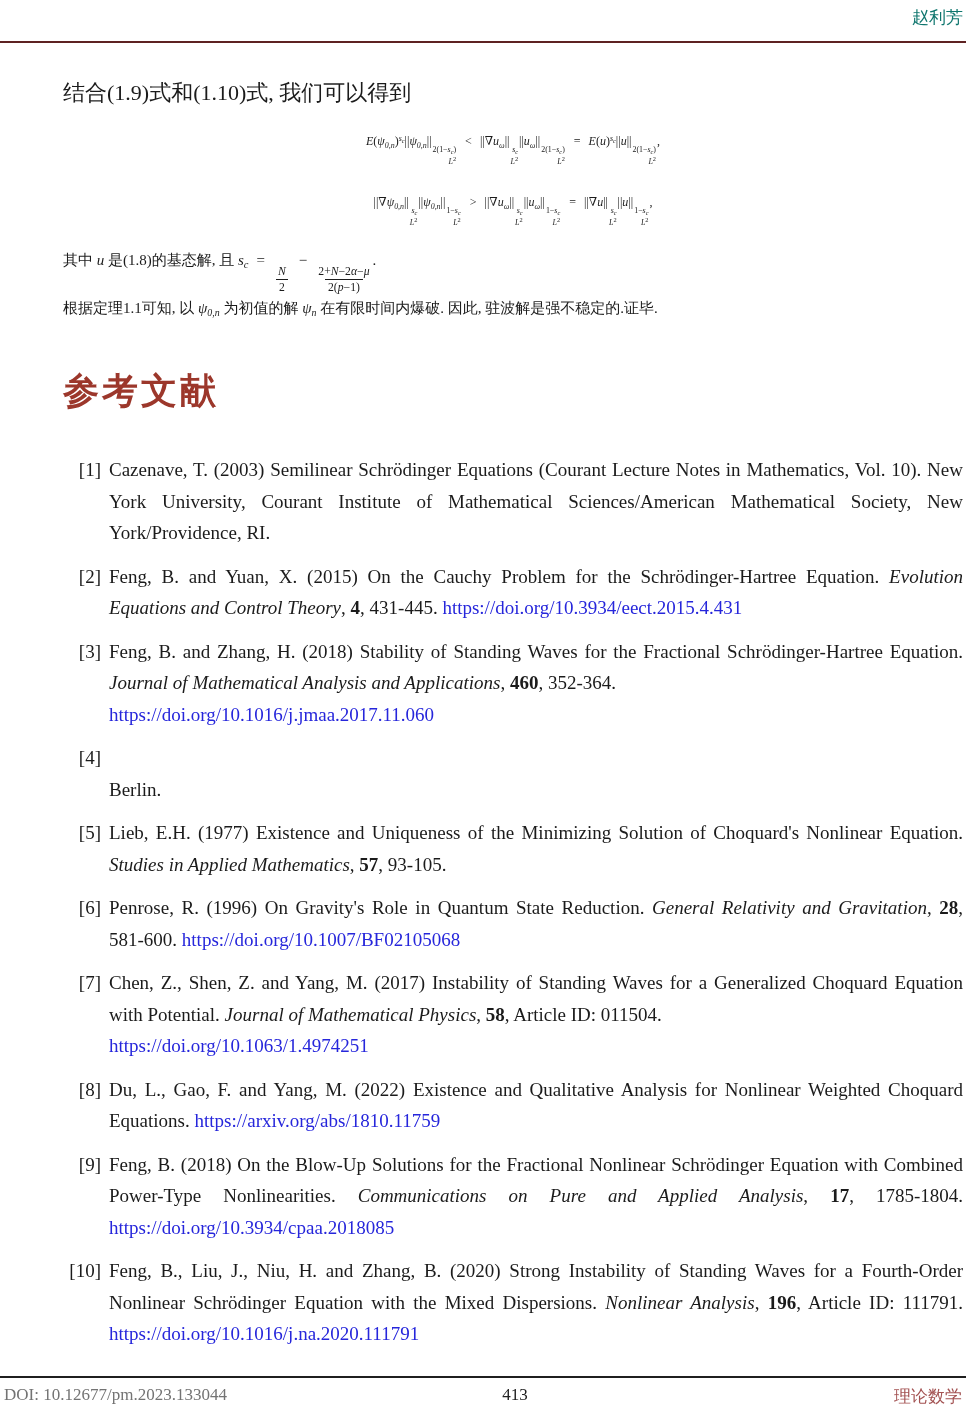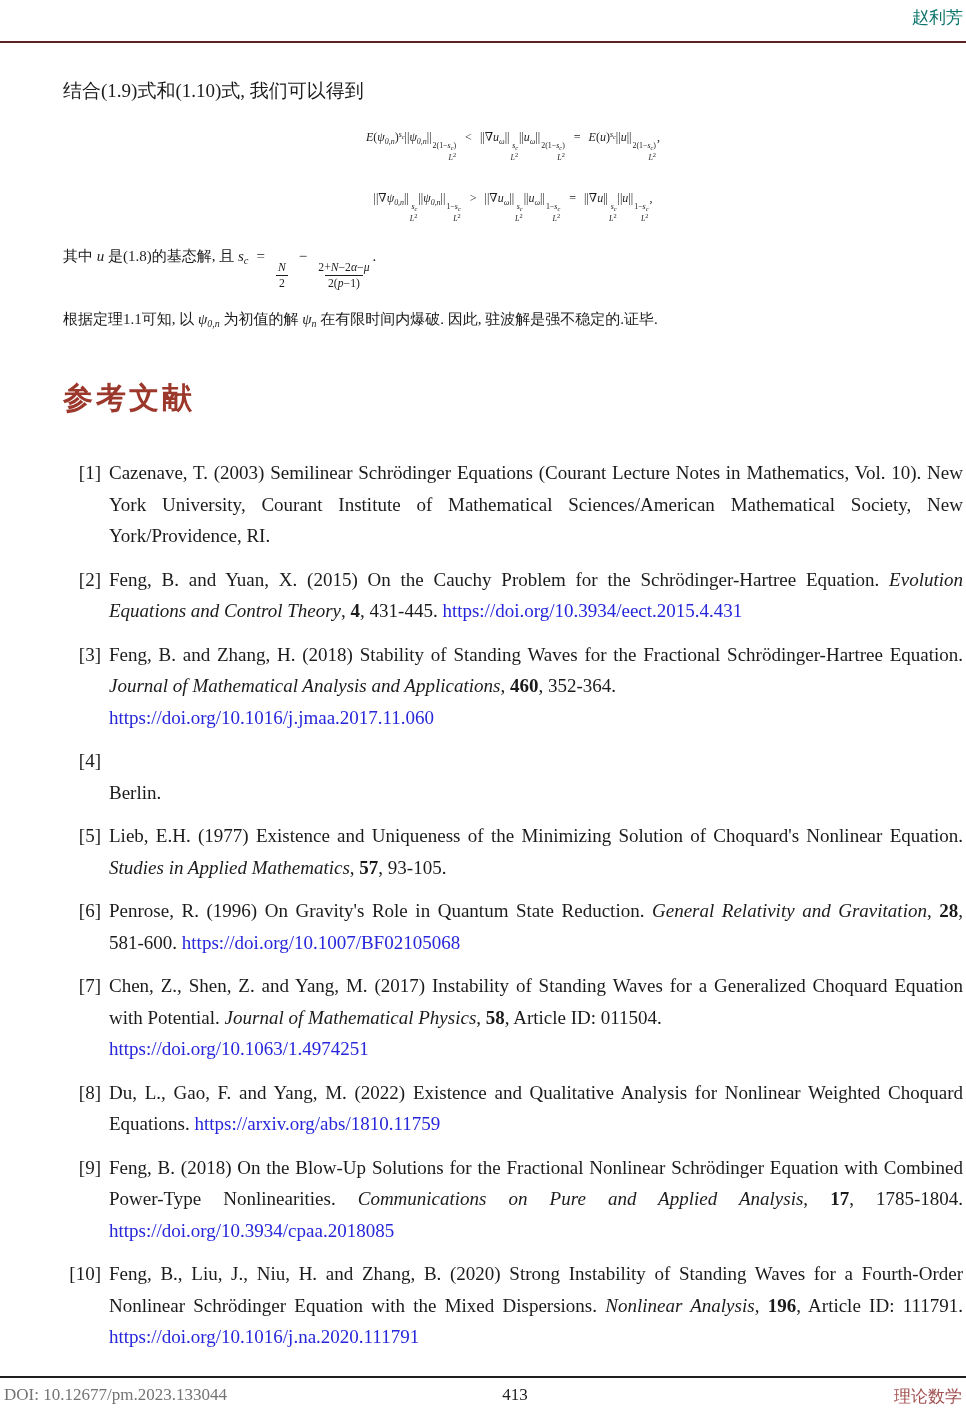--- a/index.html
+++ b/index.html
@@ -11,7 +11,7 @@
   .hdr-author{position:absolute;top:6px;right:3px;font-size:17px;color:#0f766e;}
   .top-rule{position:absolute;top:41px;left:0;width:966px;height:2px;background:#5e2222;}
   .content{position:absolute;top:72px;left:63px;width:900px;}
-  .intro{margin:6px 0 0 0;font-size:19px;}
+  .intro{margin:6px 0 0 0;font-size:22px;}
   .eq{display:block;text-align:center;font-size:12px;white-space:nowrap;}
   #eq1{margin-top:26px;}
   #eq2{margin-top:28px;}

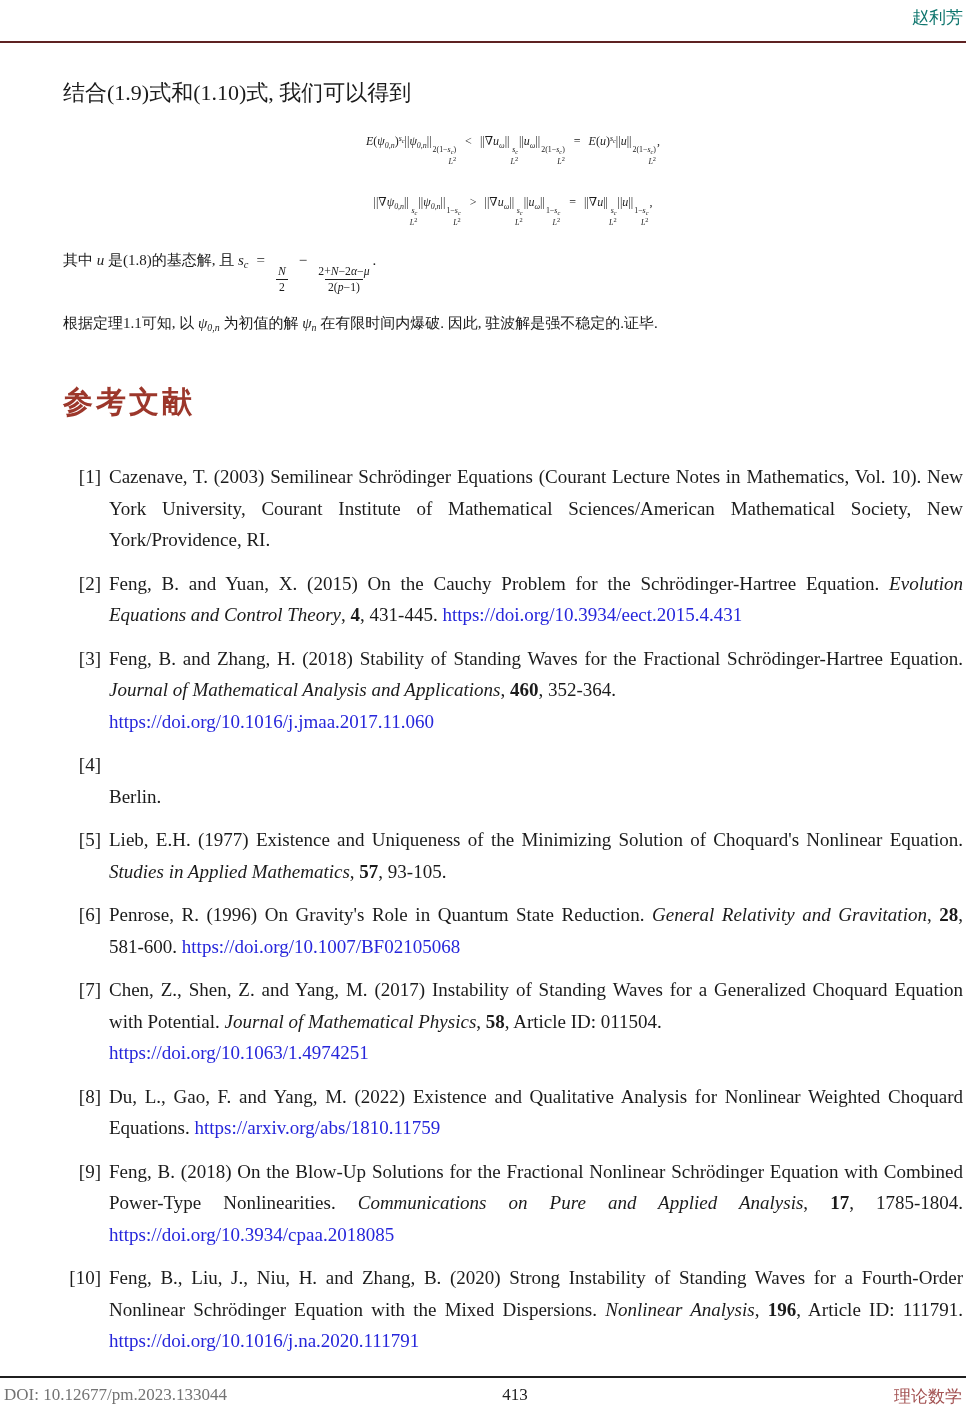--- a/index.html
+++ b/index.html
@@ -17,7 +17,7 @@
   #eq2{margin-top:28px;}
   .mpar{margin:0;font-size:15px;line-height:1.75;}
   #para1{margin-top:20px;}
-  #para2{margin-top:15px;}
+  #para2{margin-top:0;}
   .refhead{margin:46px 0 0 0;font-size:30px;font-weight:bold;color:#9c372b;
     font-family:"DejaVu Sans","Liberation Sans",sans-serif;letter-spacing:3px;}
   #reflist{margin-top:38px;}

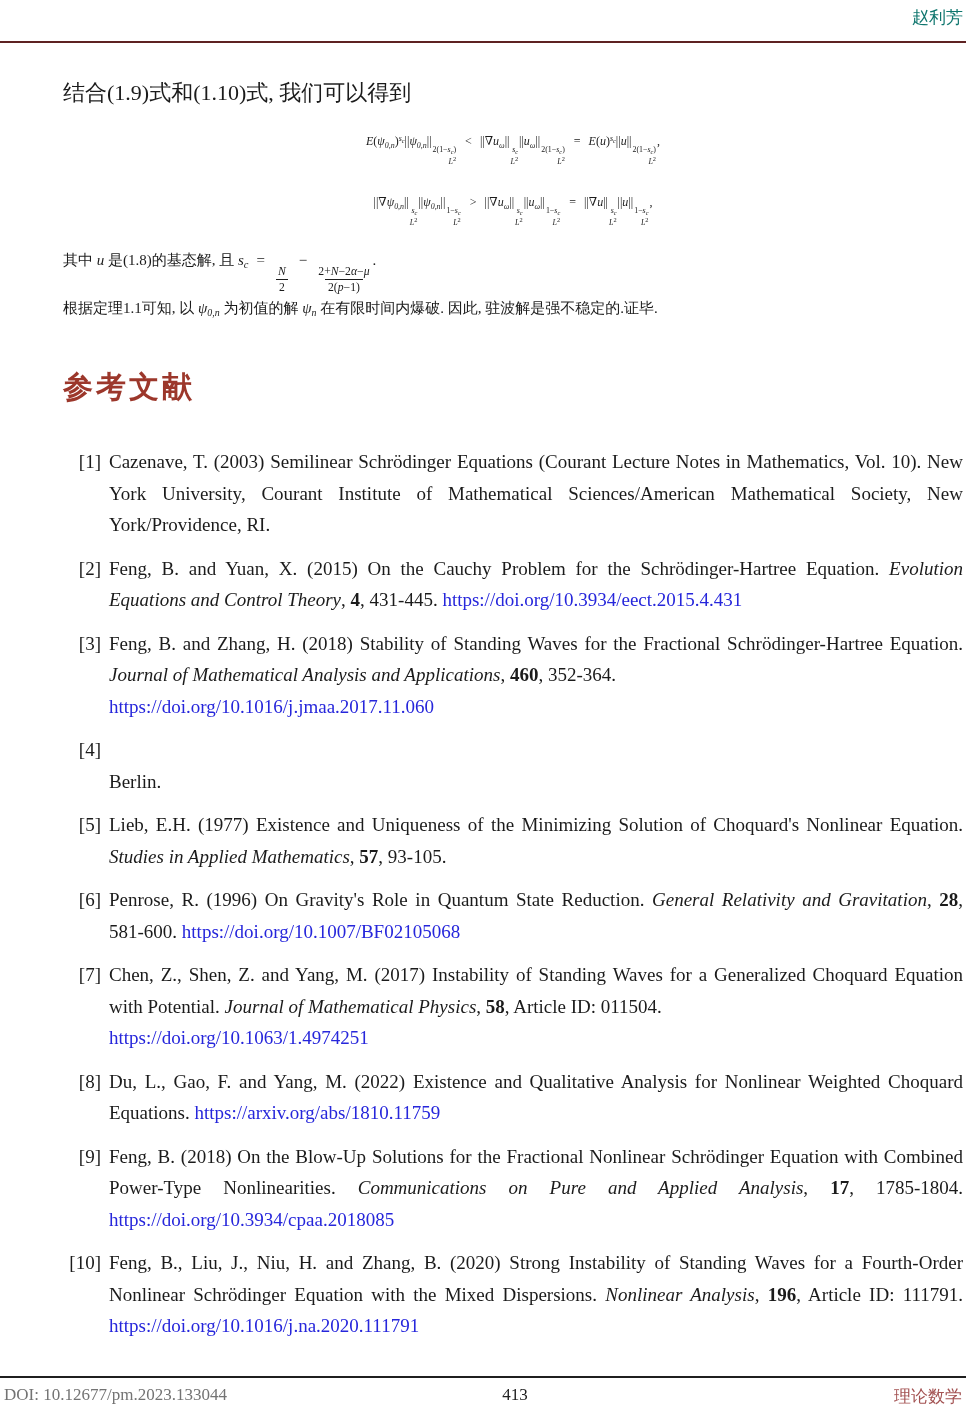--- a/index.html
+++ b/index.html
@@ -18,7 +18,7 @@
   .mpar{margin:0;font-size:15px;line-height:1.75;}
   #para1{margin-top:20px;}
   #para2{margin-top:0;}
-  .refhead{margin:46px 0 0 0;font-size:30px;font-weight:bold;color:#9c372b;
+  .refhead{margin:46px 0 0 0;font-size:36px;font-weight:bold;color:#9c372b;
     font-family:"DejaVu Sans","Liberation Sans",sans-serif;letter-spacing:3px;}
   #reflist{margin-top:38px;}
   .ref{display:flex;margin-bottom:12px;font-size:19px;line-height:31.5px;}

